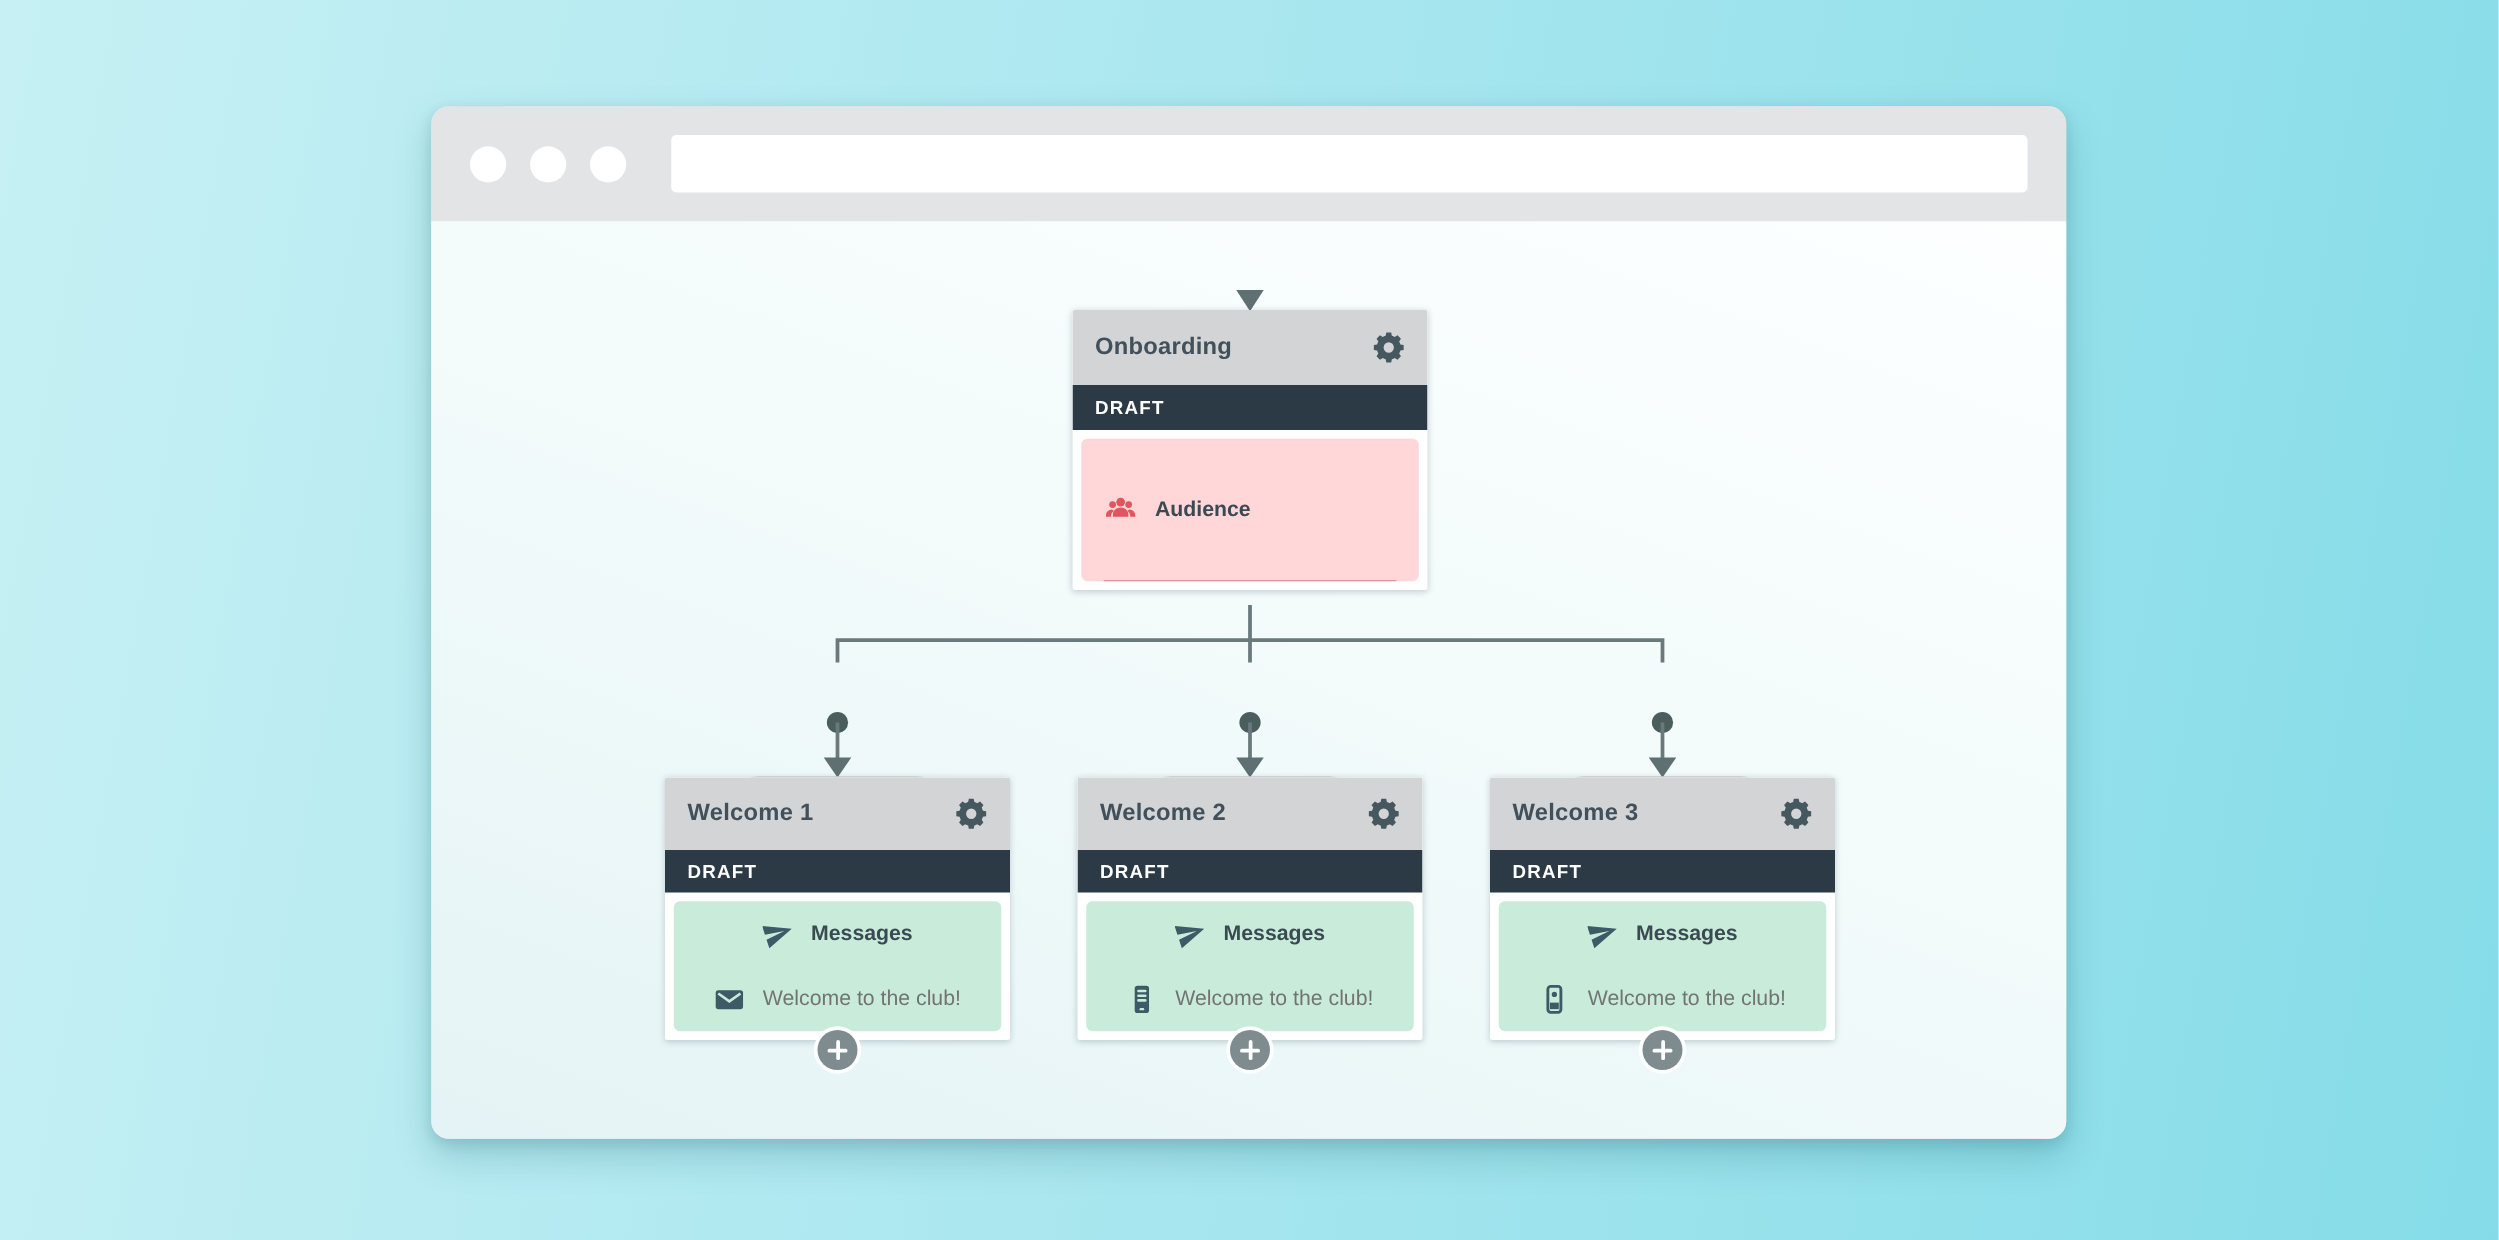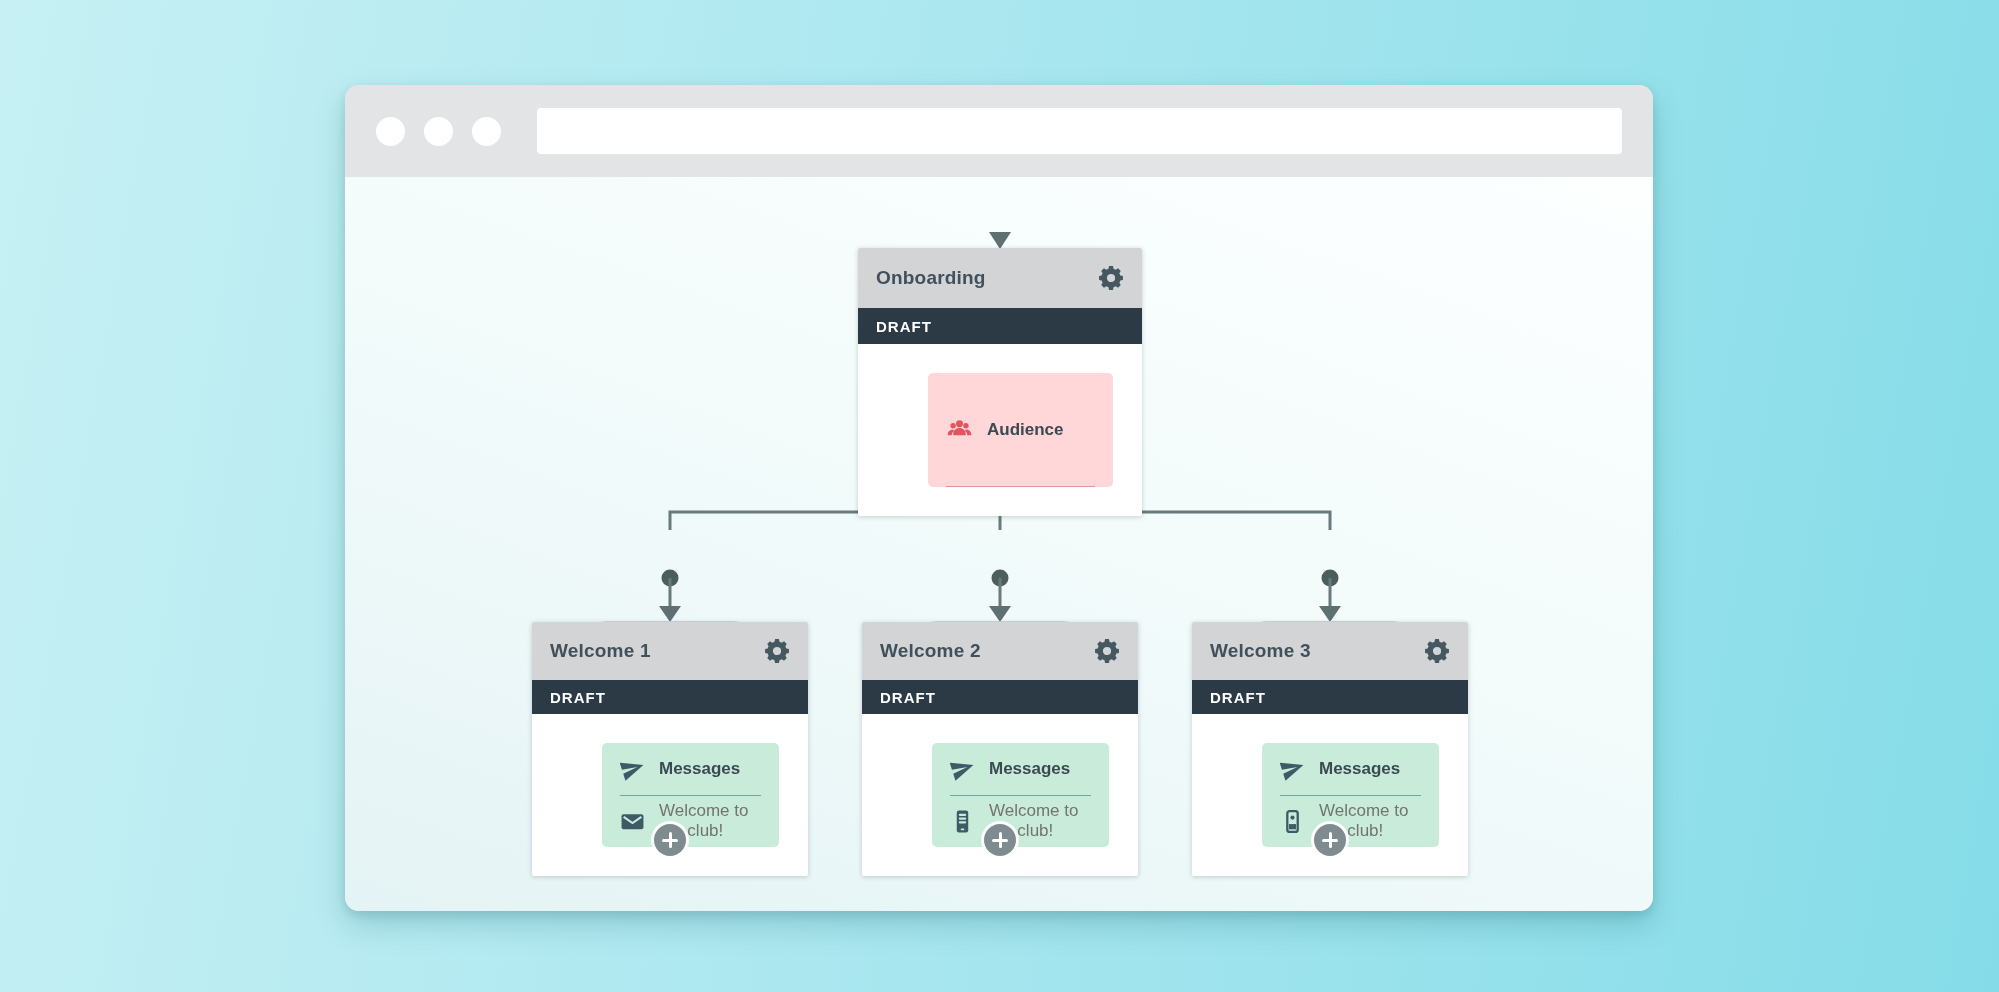--- a/index.html
+++ b/index.html
@@ -30,7 +30,7 @@
   .gear-btn{width:26px;height:26px;cursor:pointer;display:flex;align-items:center;}
   .status-bar{height:36px;background:#2c3a45;display:flex;align-items:center;padding:0 18px;}
   .status-text{color:#ffffff;font-size:15px;font-weight:bold;letter-spacing:1px;}
-  .card-body{padding:29px;margin-left:41px;}
+  .card-body{padding:7px;}
   .panel{border-radius:5px;display:flex;flex-direction:column;}
   .panel.pink{background:#ffd7d9;}
   .panel.mint{background:#c9ecda;}

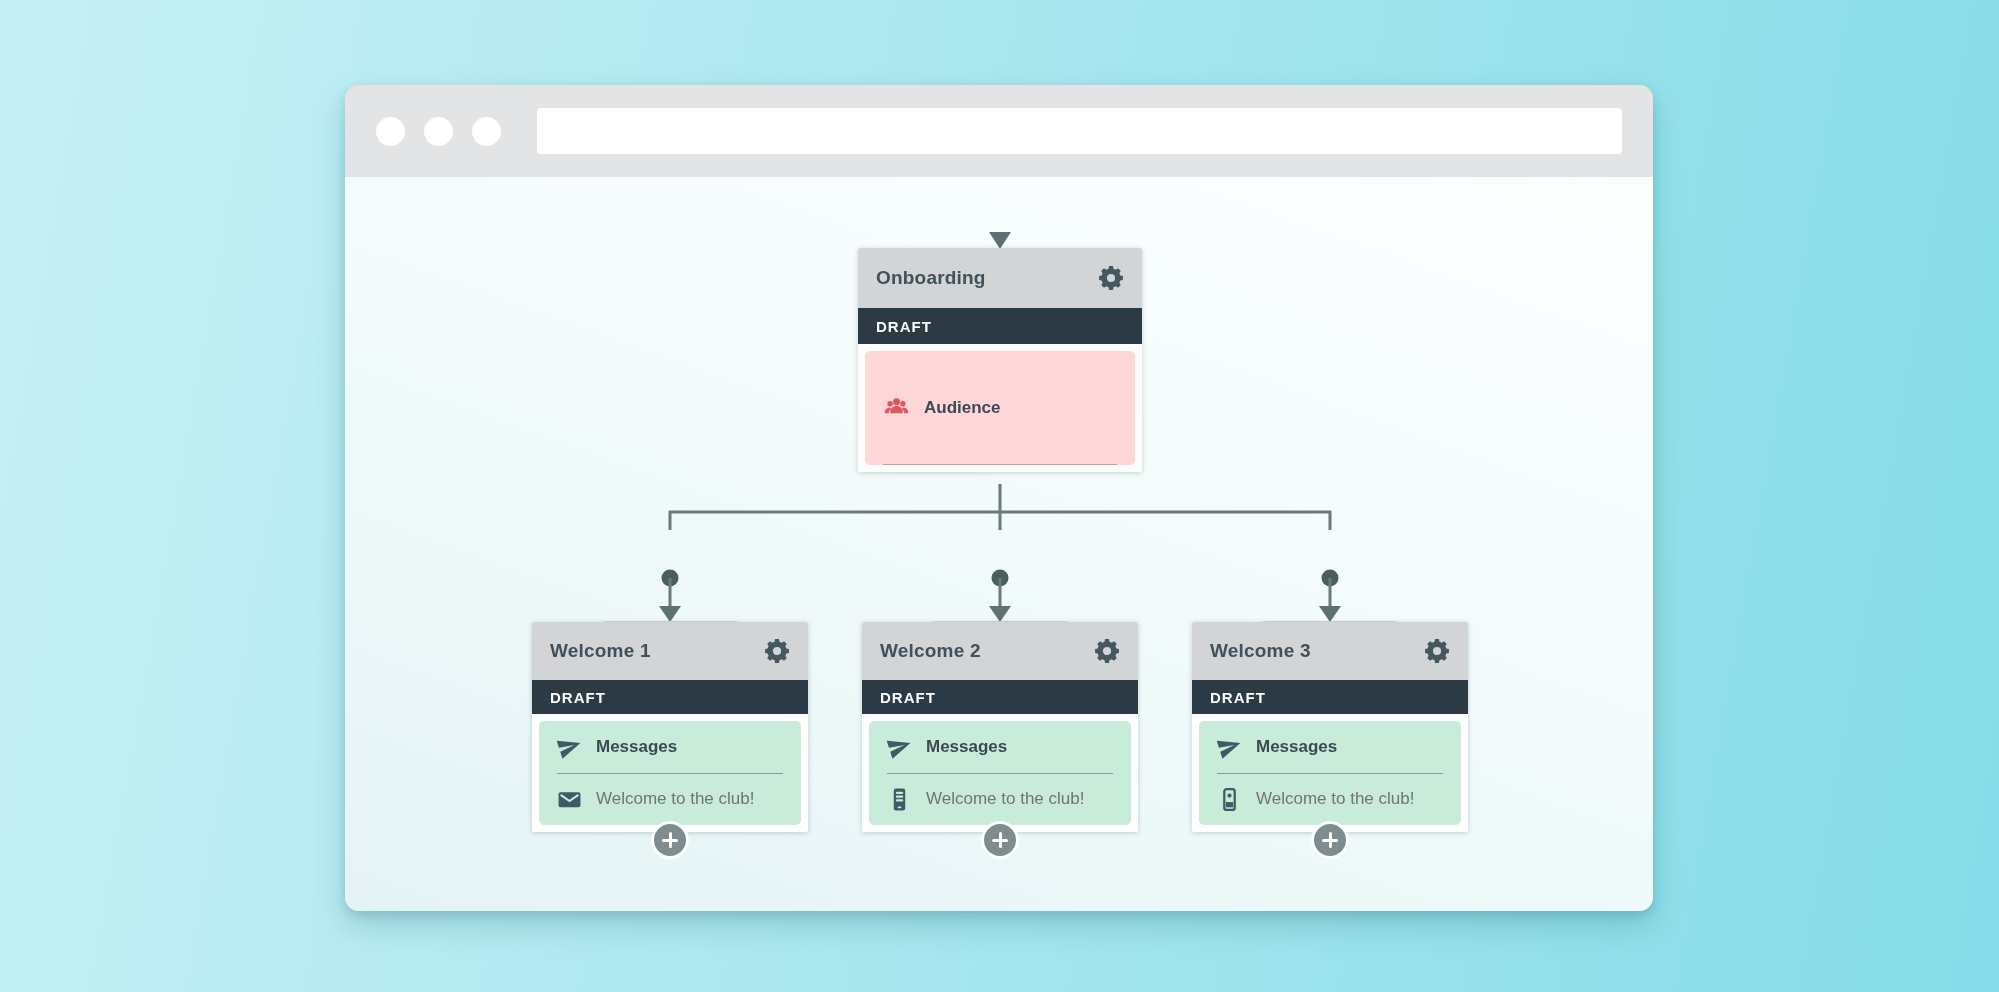--- a/index.html
+++ b/index.html
@@ -33,7 +33,7 @@
   .card-body{padding:7px;}
   .panel{border-radius:5px;display:flex;flex-direction:column;}
   .panel.pink{background:#ffd7d9;}
-  .panel.mint{background:#c9ecda;}
+  .panel.mint{background:#c9ecda;align-items:center;}
   .panel-row{display:flex;align-items:center;gap:14px;padding:0 18px;flex:1;}
   .panel-heading{font-size:17px;font-weight:bold;color:#3b4a52;}
   .panel-item{font-size:17px;color:#737373;}

